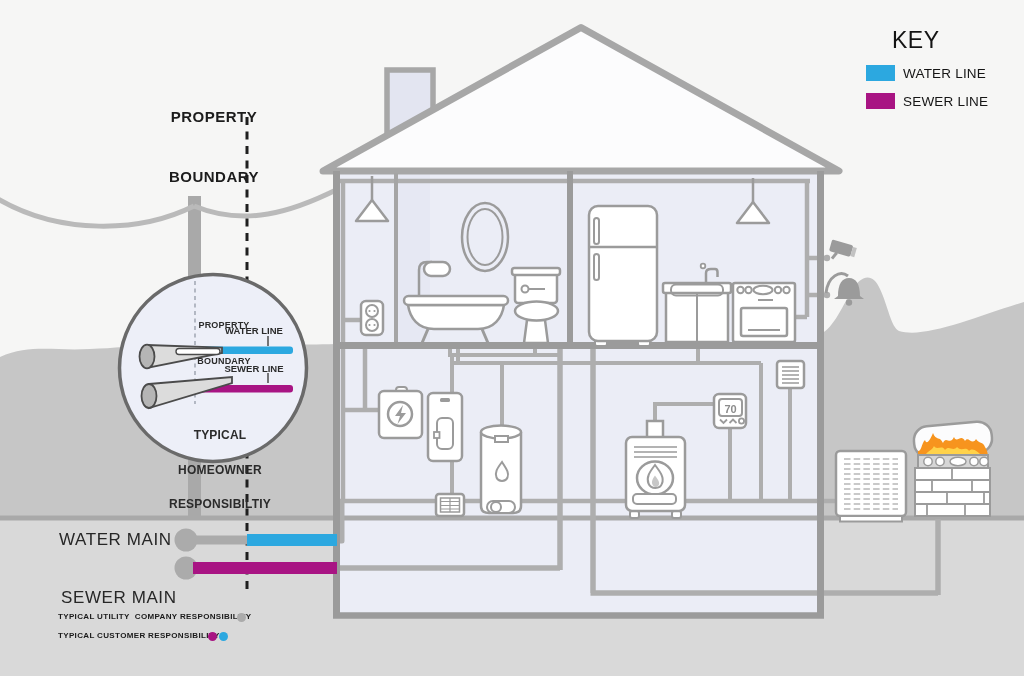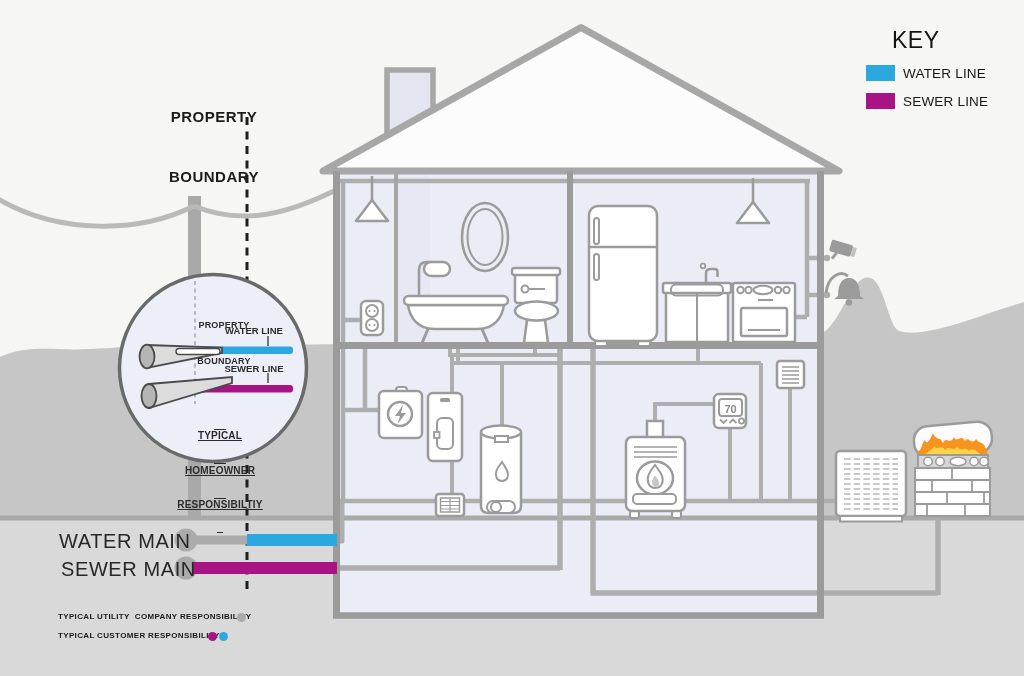--- a/index.html
+++ b/index.html
@@ -26,7 +26,7 @@
   .inset-bnd{left:224px;top:295px;font-size:9px;line-height:12px;letter-spacing:.2px;}
   .inset-water{left:254px;top:325px;font-size:9.5px;}
   .inset-sewer{left:254px;top:363px;font-size:9.5px;}
-  .inset-home{left:220px;top:407px;font-size:10px;line-height:11.5px;letter-spacing:.2px;text-decoration:underline;}
+  .inset-home{left:220px;top:407px;font-size:12px;line-height:11.5px;letter-spacing:.2px;}
 </style>
 </head>
 <body>

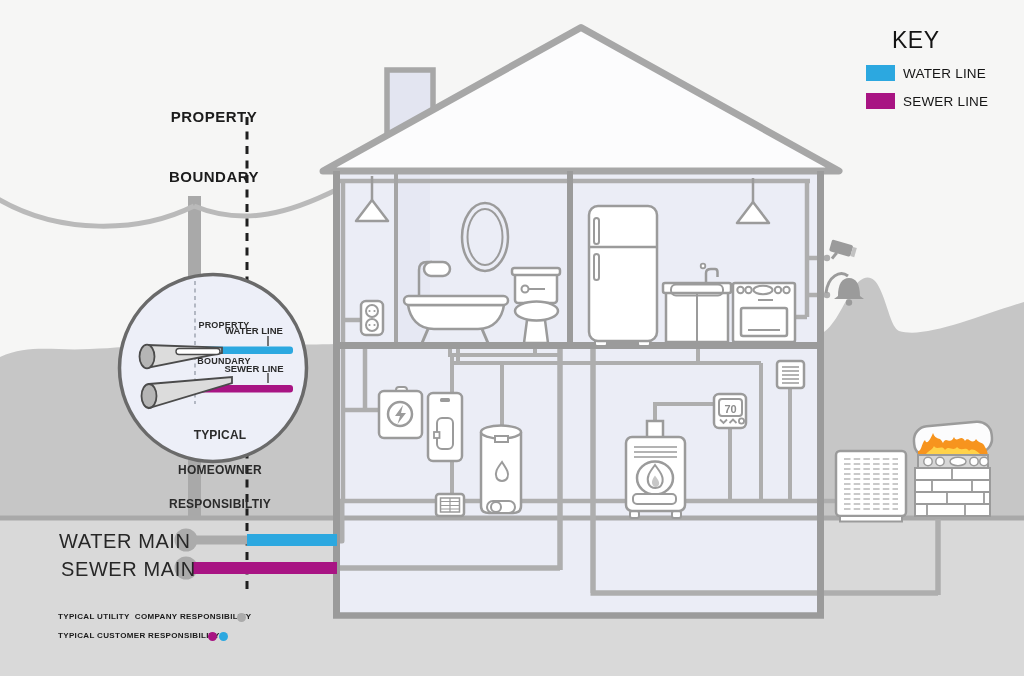--- a/index.html
+++ b/index.html
@@ -15,7 +15,7 @@
   .sw-water{background:#2CA8E0;}
   .sw-sewer{background:#A81483;}
   .key-row .ktxt{font-size:13.5px;color:#151515;letter-spacing:.2px;}
-  .main-lbl{font-size:20px;letter-spacing:.6px;color:#272727;font-weight:500;}
+  .main-lbl{font-size:17px;letter-spacing:.6px;color:#272727;font-weight:500;}
   .foot-lbl{font-size:8px;font-weight:700;letter-spacing:.35px;color:#1a1a1a;}
   .dot{position:absolute;width:9px;height:9px;border-radius:50%;}
   .dot-gray{background:#ababab;}

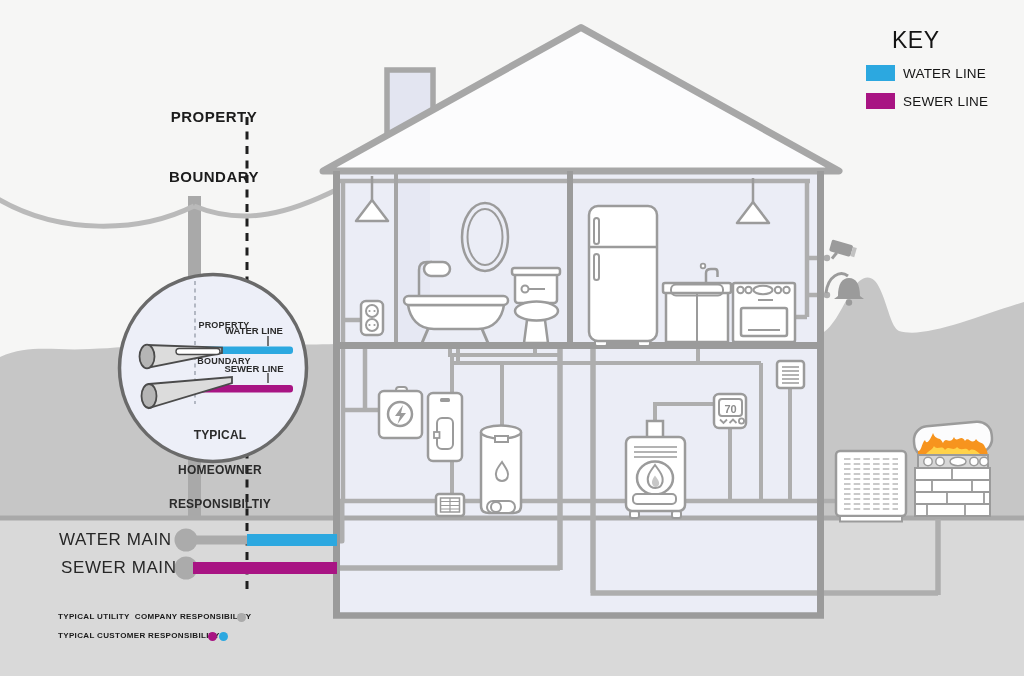--- a/index.html
+++ b/index.html
@@ -313,7 +313,7 @@
   </div>
 
   <div class="lbl main-lbl" style="left:59px;top:530px;">WATER MAIN</div>
-  <div class="lbl main-lbl" style="left:61px;top:558px;">SEWER MAIN</div>
+  <div class="lbl main-lbl" style="left:61px;top:588px;">SEWER MAIN</div>
 
   <div class="lbl foot-lbl" style="left:58px;top:612px;">TYPICAL UTILITY  COMPANY RESPONSIBILITY</div>
   <span class="dot dot-gray" style="left:237px;top:612.5px;"></span>

